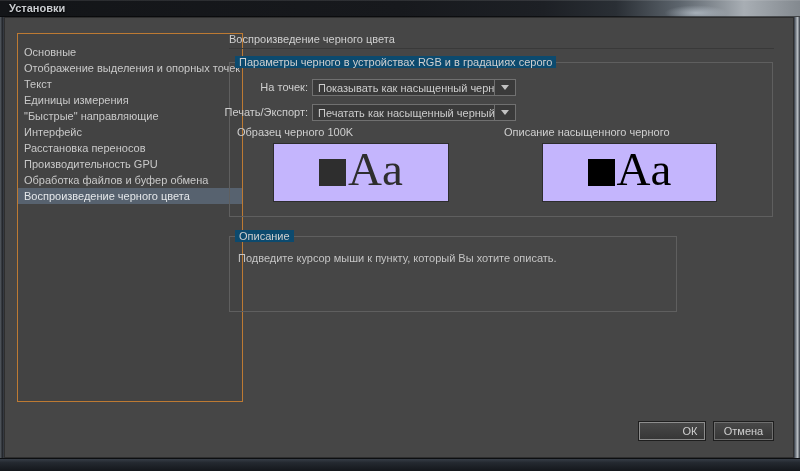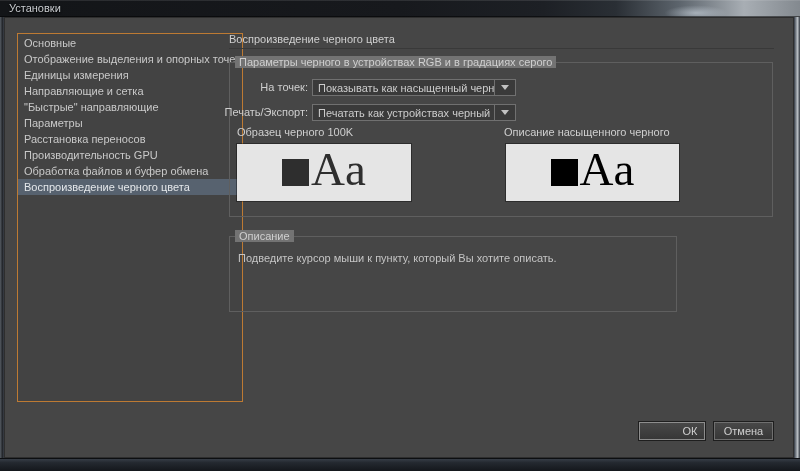--- a/index.html
+++ b/index.html
@@ -15,6 +15,7 @@
       radial-gradient(ellipse 45px 11px at 696px 13px, rgba(205,215,225,.6), rgba(205,215,225,0) 70%),
       linear-gradient(to right,#131518 0%,#17191d 50%,#1d2025 68%,#2a2f35 77%,#5d656d 85%,#a8aeb4 93%,#83898f 100%);
     box-shadow:inset 0 1px 0 rgba(255,255,255,.10), inset 0 -1px 0 rgba(0,0,0,.5);
+    font-weight:bold;
   }
   .titletext{
     position:absolute;left:9px;top:2px;font-size:11px;color:#c9ccd0;

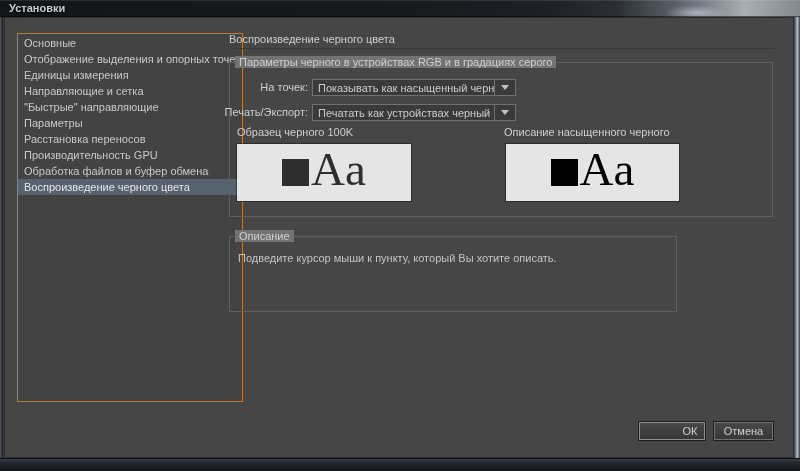--- a/index.html
+++ b/index.html
@@ -38,7 +38,7 @@
   .sidebox{
     position:absolute;left:12px;top:15px;width:226px;height:369px;
     background:#434343;border:1px solid #bd7a33;box-sizing:border-box;
-    padding-top:1px;
+    padding-top:10px;
   }
   .side-item{
     height:16px;line-height:16px;padding-left:6px;color:#c9c9c9;

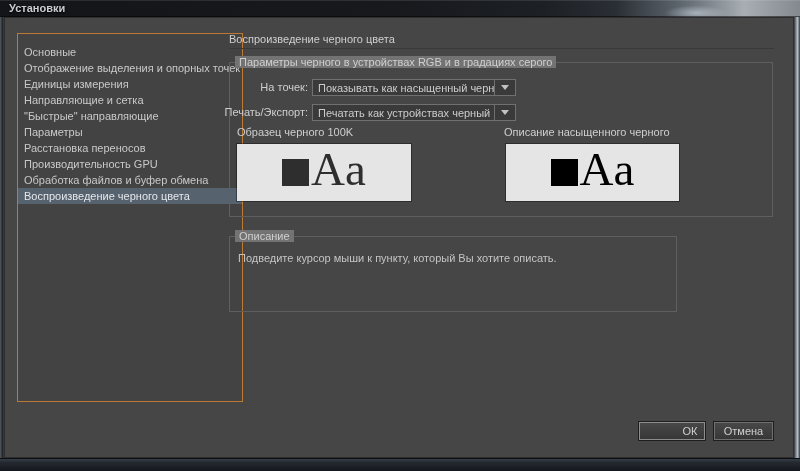--- a/index.html
+++ b/index.html
@@ -52,7 +52,7 @@
     position:absolute;border:1px solid #5f5f5f;box-sizing:border-box;
   }
   .groupbox .legend{
-    position:absolute;top:-7px;left:5px;background:#737373;padding:0 4px;
+    position:absolute;top:-7px;left:5px;background:#0c4a6e;padding:0 4px;
     color:#cfcfcf;white-space:nowrap;
   }
   .g-params{left:224px;top:44px;width:544px;height:155px;}

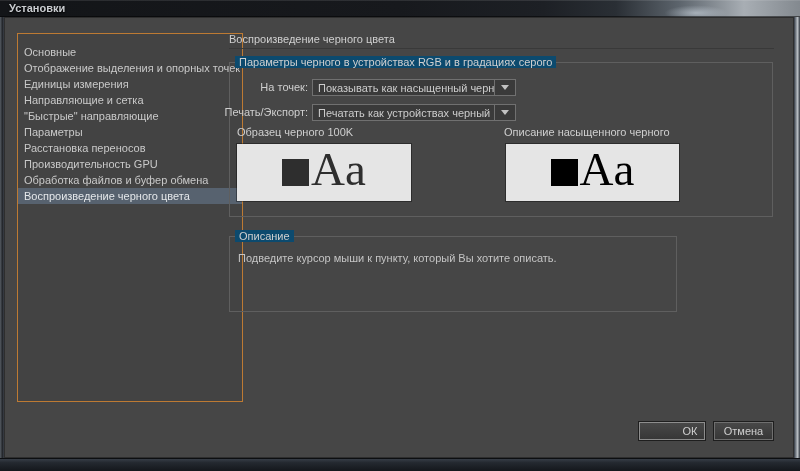--- a/index.html
+++ b/index.html
@@ -109,6 +109,7 @@
   <div class="sidebox">
       <div class="side-item">Основные</div>
       <div class="side-item">Отображение выделения и опорных точек</div>
+      <div class="side-item">Текст</div>
       <div class="side-item">Единицы измерения</div>
       <div class="side-item">Направляющие и сетка</div>
       <div class="side-item">"Быстрые" направляющие</div>

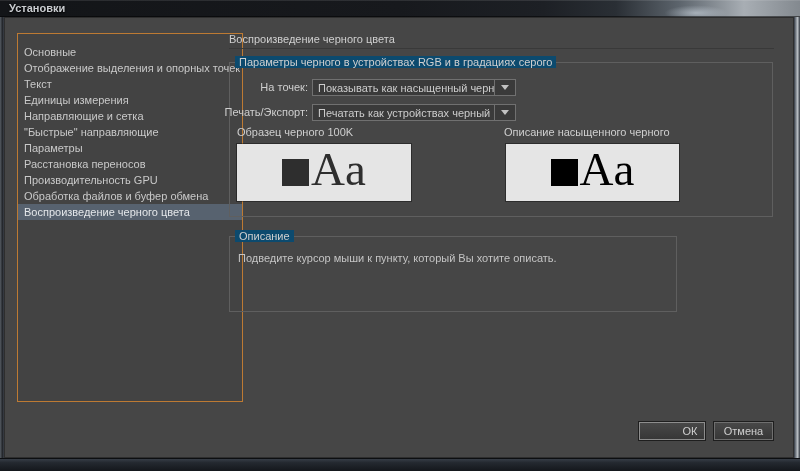--- a/index.html
+++ b/index.html
@@ -111,7 +111,6 @@
       <div class="side-item">Отображение выделения и опорных точек</div>
       <div class="side-item">Текст</div>
       <div class="side-item">Единицы измерения</div>
-      <div class="side-item">Направляющие и сетка</div>
       <div class="side-item">"Быстрые" направляющие</div>
       <div class="side-item">Параметры</div>
       <div class="side-item">Расстановка переносов</div>

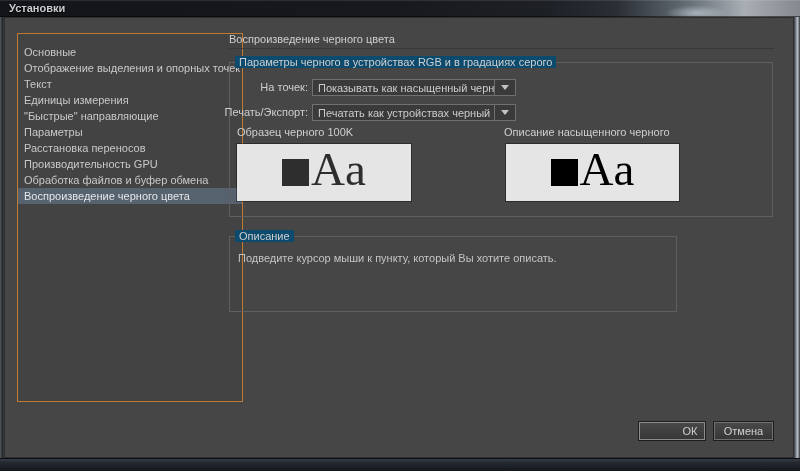--- a/index.html
+++ b/index.html
@@ -136,7 +136,7 @@
 
   <div class="field-label" style="left:197px;top:88px;">Печать/Экспорт:</div>
   <div class="dropdown" style="left:307px;top:86px;">
-    <span class="val">Печатать как устройствах черный</span>
+    <span class="val">Печатать как насыщенный черный</span>
     <span class="arrowbox">
         <span class="tri"></span>
       </span>

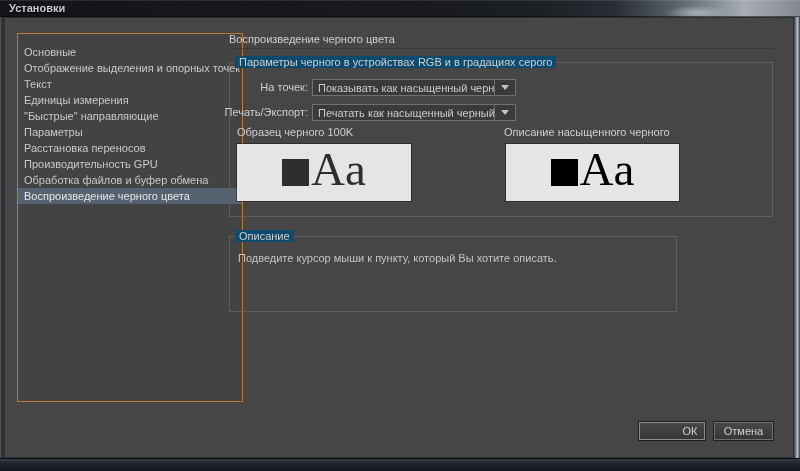--- a/index.html
+++ b/index.html
@@ -112,7 +112,7 @@
       <div class="side-item">Текст</div>
       <div class="side-item">Единицы измерения</div>
       <div class="side-item">"Быстрые" направляющие</div>
-      <div class="side-item">Параметры</div>
+      <div class="side-item">Интерфейс</div>
       <div class="side-item">Расстановка переносов</div>
       <div class="side-item">Производительность GPU</div>
       <div class="side-item">Обработка файлов и буфер обмена</div>

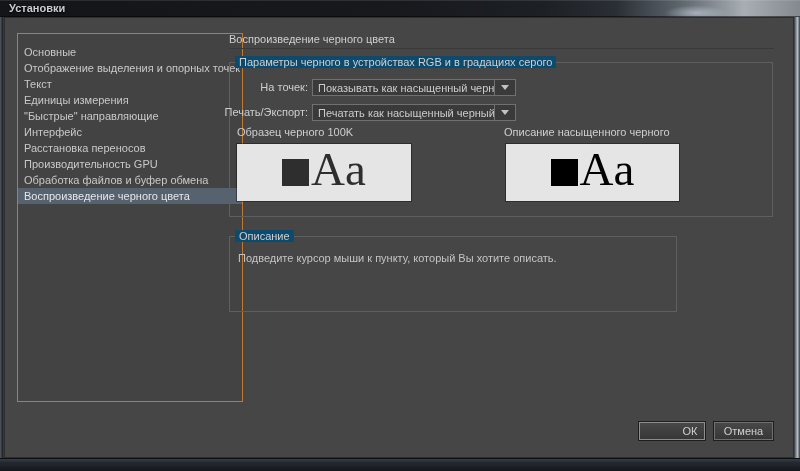--- a/index.html
+++ b/index.html
@@ -76,9 +76,9 @@
   .tri{width:0;height:0;border-left:4px solid transparent;border-right:4px solid transparent;border-top:5px solid #c2c2c2;}
   .swatch-label{position:absolute;color:#cfcfcf;white-space:nowrap;}
   .swatch{
-    position:absolute;width:174px;height:57px;background:#e5e5e5;
+    position:absolute;width:174px;height:57px;background:#c4b5fd;
     box-shadow:0 0 0 1px rgba(0,0,0,.35);
-    display:flex;align-items:center;justify-content:center;gap:2px;
+    display:flex;align-items:center;justify-content:center;gap:2px;margin-left:37px;
   }
   .swatch .sq{width:27px;height:27px;}
   .swatch .aa{

